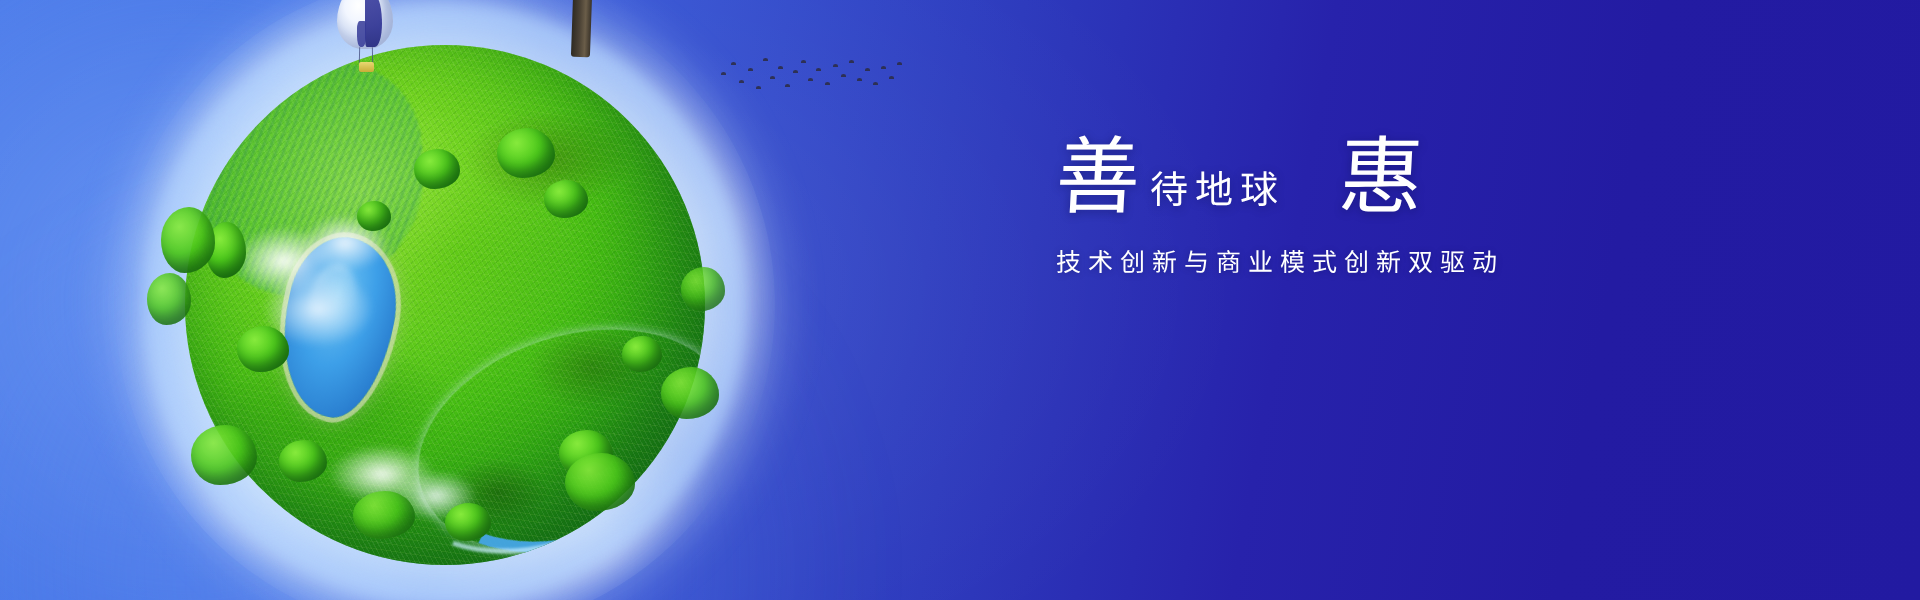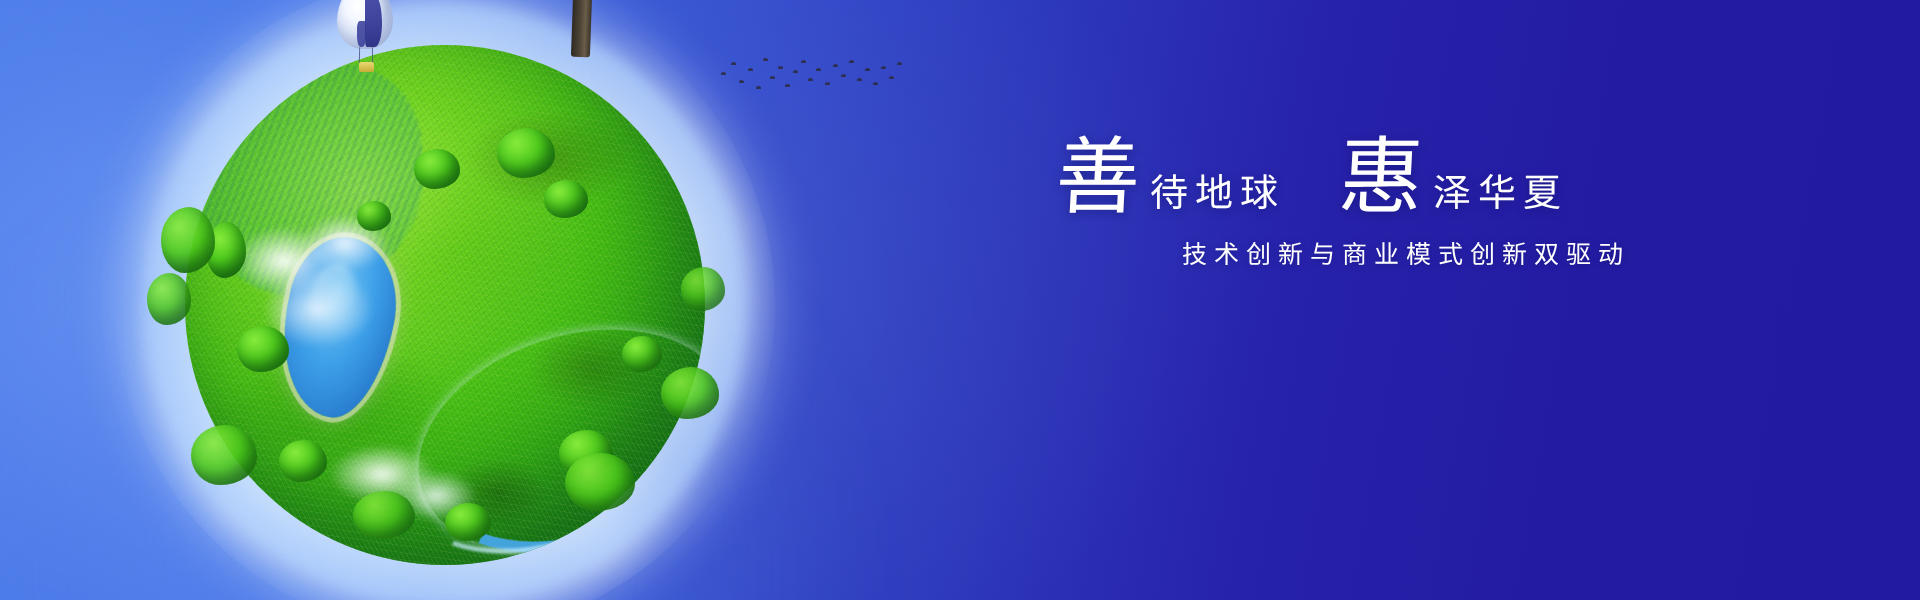--- a/index.html
+++ b/index.html
@@ -296,7 +296,7 @@
     transform: skewX(-3deg);
   }
   .hl-small {
-    font-family: Liberation Sans, sans-serif;
+    font-family: Liberation Mono, monospace;
     font-size: 38px;
     line-height: 1;
     letter-spacing: 7px;

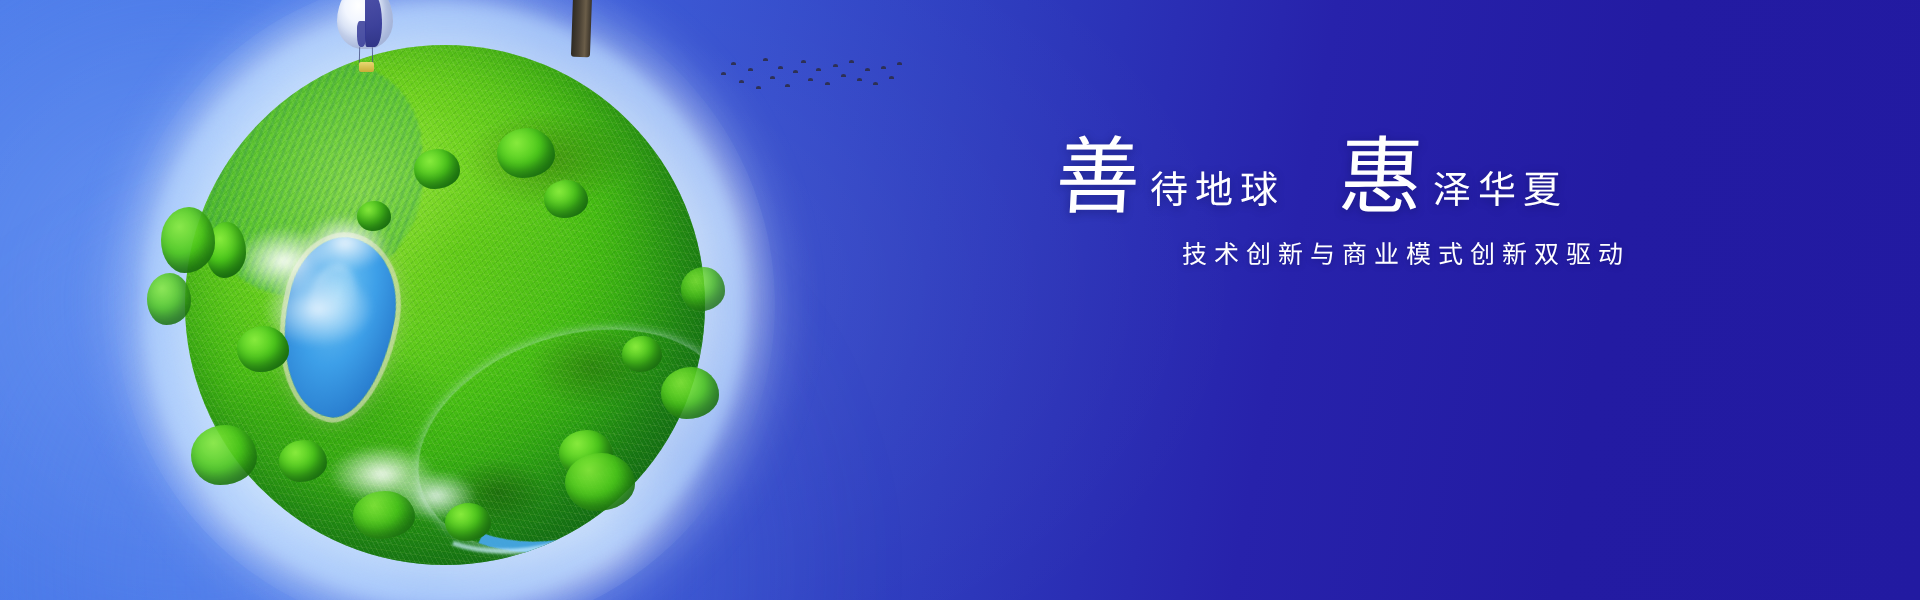--- a/index.html
+++ b/index.html
@@ -436,7 +436,6 @@
       <span class="hl-gap"></span>
       <span class="hl-group">
         <span class="hl-big">惠</span>
-        <span class="hl-small">泽华夏</span>
       </span>
     </div>
 

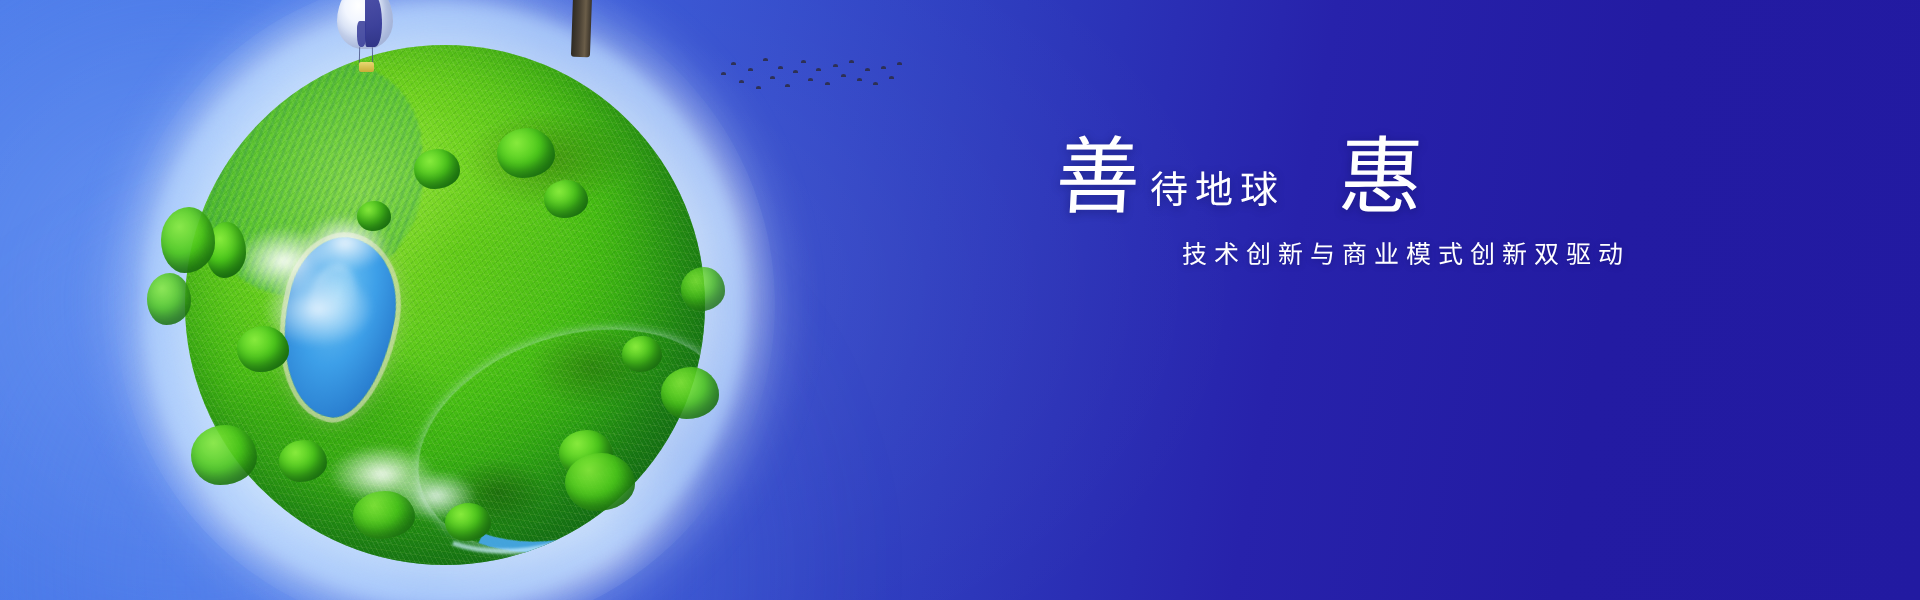--- a/index.html
+++ b/index.html
@@ -306,13 +306,12 @@
   .hl-gap { width: 54px; }
 
   .subtitle {
-    margin-top: 16px;
+    margin-top: 24px;
     color: #ffffff;
     font-size: 25px;
     letter-spacing: 7px;
     white-space: nowrap;
     text-shadow: 0 1px 6px rgba(10,12,70,0.35);
-    text-align: center;
   }
   .desc {
     margin-top: 20px;

